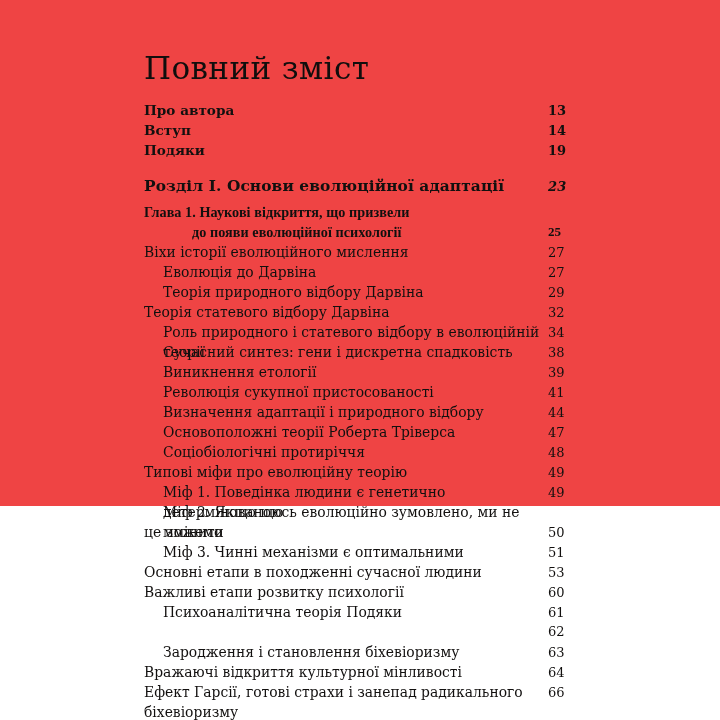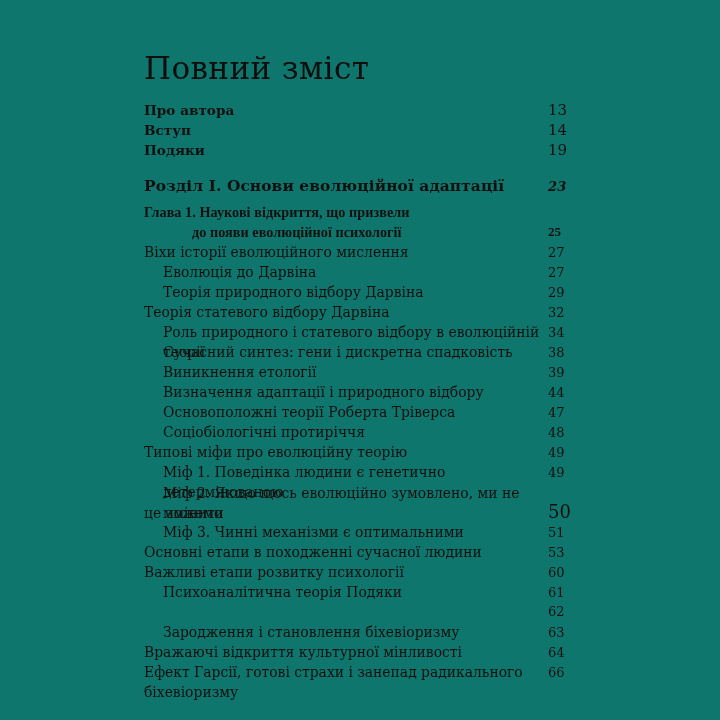--- a/index.html
+++ b/index.html
@@ -20,8 +20,8 @@
   .page {
     position: relative;
     width: 720px;
-    height: 720px;
-    background: #0f766e;
+    height: 506px;
+    background: #ef4444;
     box-sizing: border-box;
     padding: 0;
   }

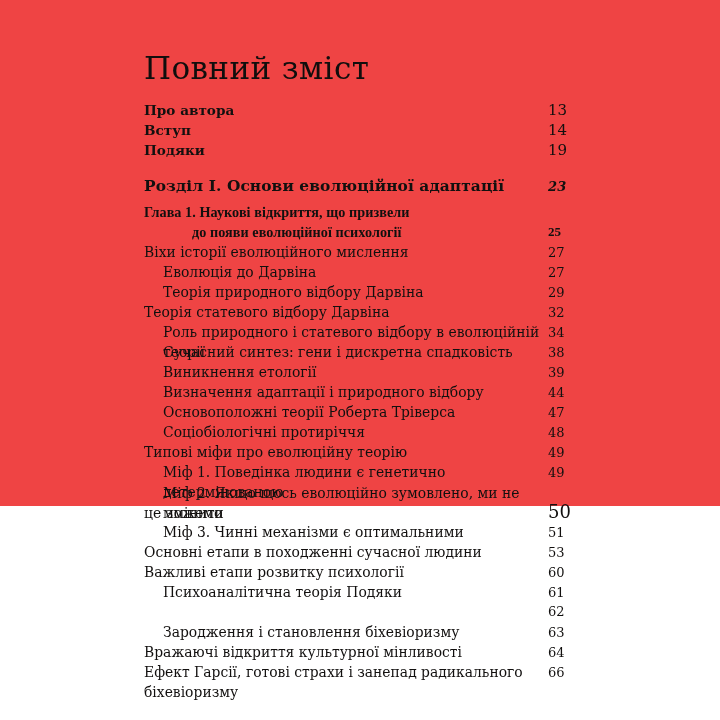--- a/index.html
+++ b/index.html
@@ -76,7 +76,7 @@
     font-weight: 700;
     font-family: "DejaVu Serif", "Liberation Serif", serif;
   }
-  .row.front .pagenum { font-weight: 400; font-size: 15px; }
+  .row.front .pagenum { font-weight: 700; font-size: 13px; }
 
   
   .row.part {

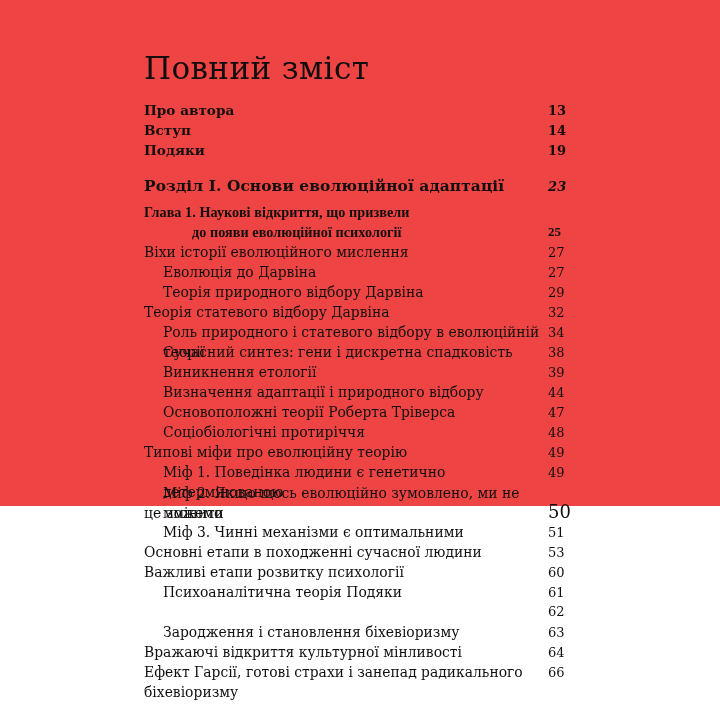--- a/index.html
+++ b/index.html
@@ -242,6 +242,11 @@
           <span class="pagenum">39</span>
         </div>
         <div class="row lvl2">
+          <span class="label">Революція сукупної пристосованості</span>
+          <span class="spacer"></span>
+          <span class="pagenum">41</span>
+        </div>
+        <div class="row lvl2">
           <span class="label">Визначення адаптації і природного відбору</span>
           <span class="spacer"></span>
           <span class="pagenum">44</span>

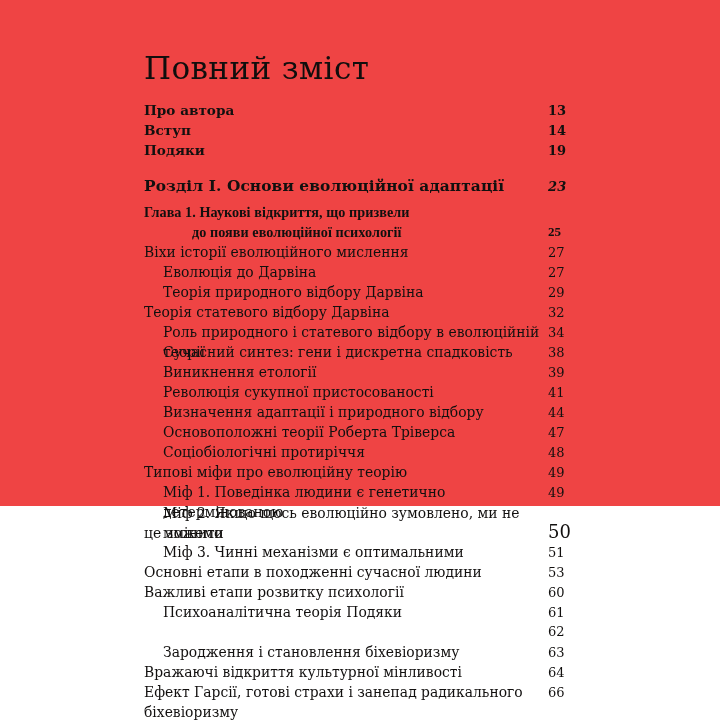--- a/index.html
+++ b/index.html
@@ -150,7 +150,7 @@
   .wrap2 .wline .pagenum {
     flex: 0 0 auto;
     width: 26px;
-    font-size: 18px;
+    font-size: 13px;
   }
   .gap-md { height: 14px; }
   .gap-xs { height: 4px; }

